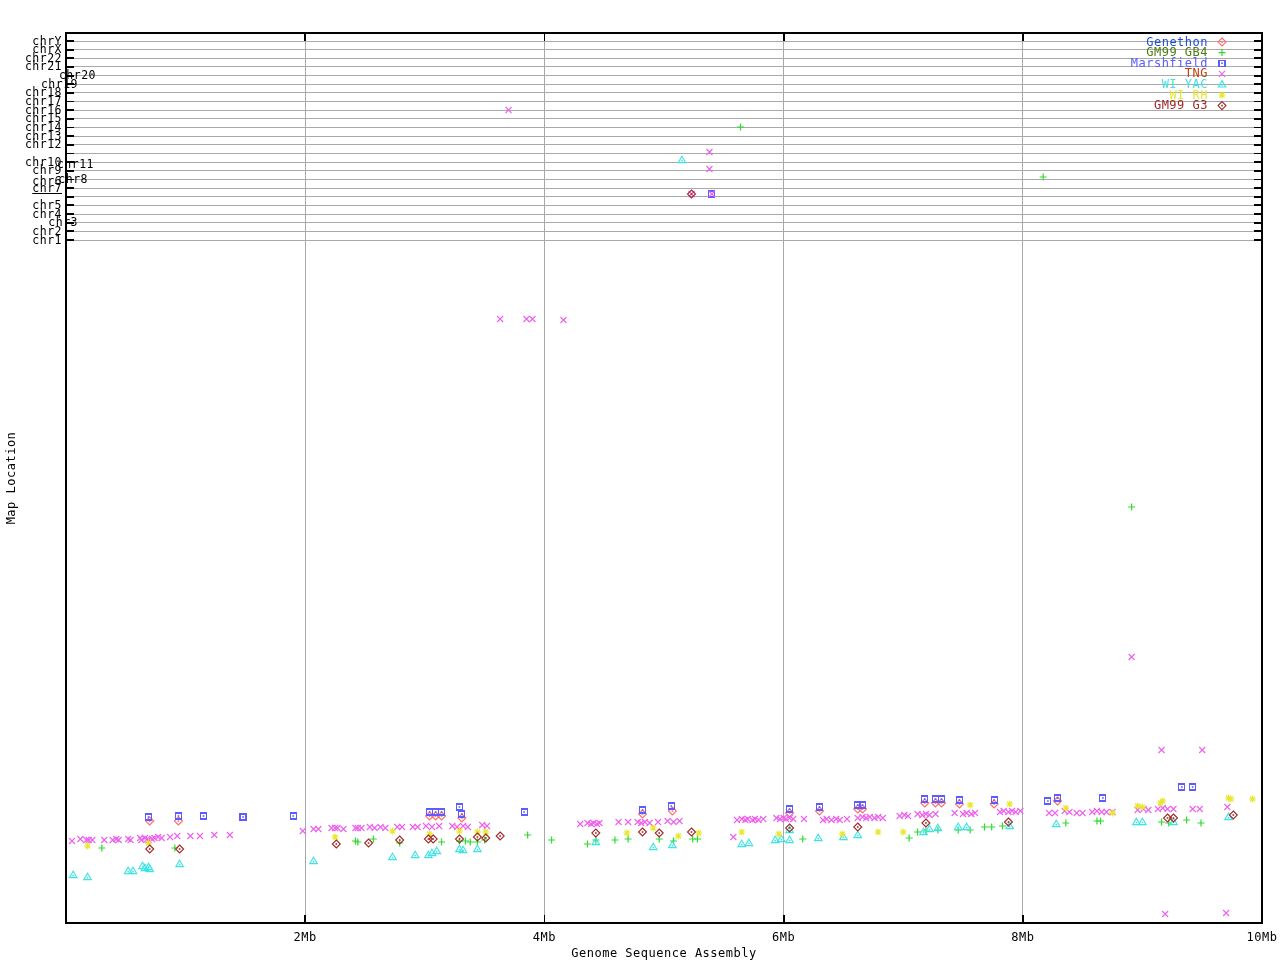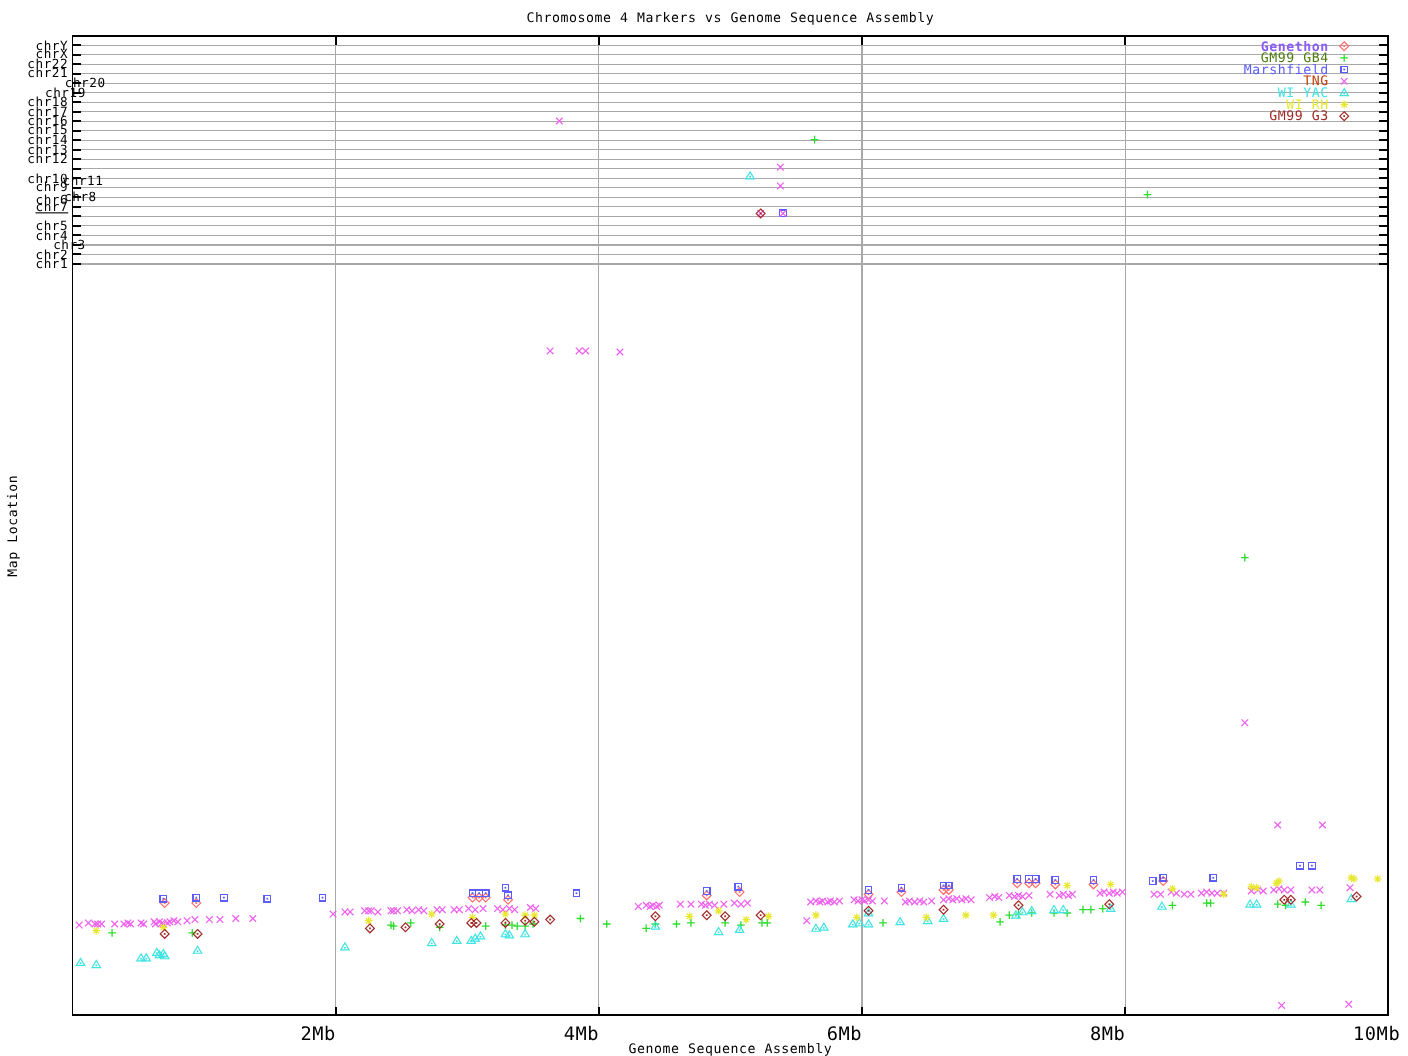--- a/index.html
+++ b/index.html
@@ -568,7 +568,6 @@
       <path d="M1222 101.6L1226 105.6L1222 109.6L1218 105.6Z" fill="none" stroke="#a02828" stroke-width="1.1"></path>
       <rect x="1221.2" y="104.8" width="1.6" height="1.6" fill="#a02828"></rect>
     </svg>
-  <div class="title">Chromosome 4 Markers vs Genome Sequence Assembly</div>
   <div class="ylab">Map Location</div>
   <div class="xlab">Genome Sequence Assembly</div>
   <div id="yticks">

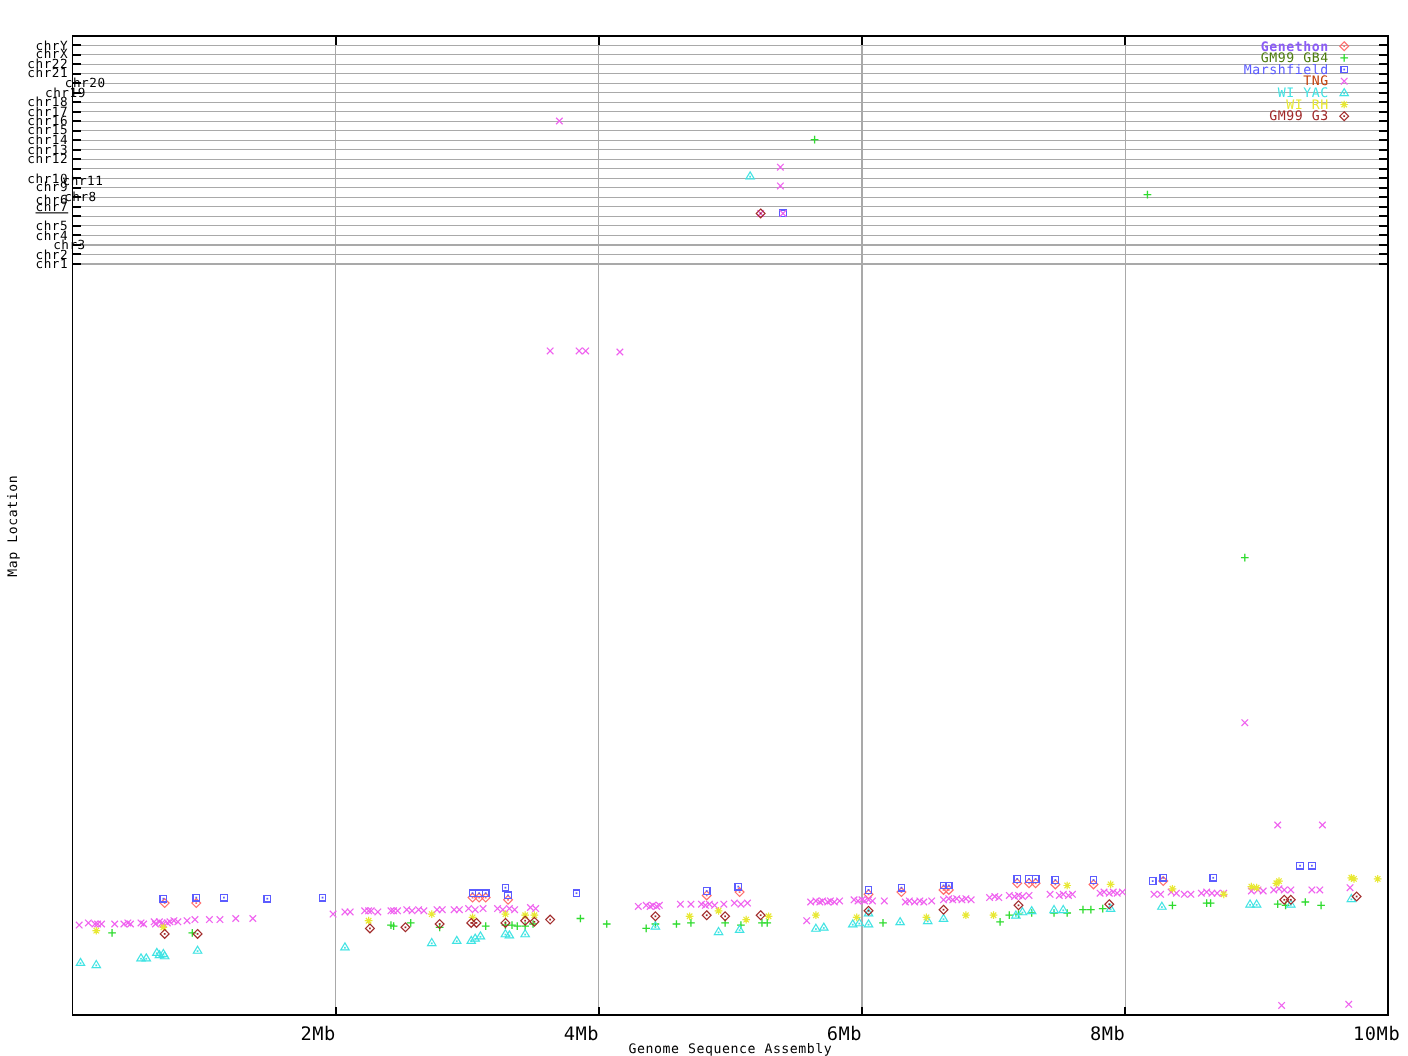--- a/index.html
+++ b/index.html
@@ -604,7 +604,7 @@
       <div class="xtick" style="left: 1230px;">10Mb</div>
     </div>
   <div id="legend">
-      <div class="lglabel" style="top: 36.5px; color: #8b5cf6; font-weight: bold;">Genethon</div>
+      <div class="lglabel" style="top: 36.5px; color: #1d4ed8;">Genethon</div>
       <div class="lglabel" style="top: 47.1px; color: #4d7c0f;">GM99 GB4</div>
       <div class="lglabel" style="top: 57.7px; color: rgb(92, 92, 255);">Marshfield</div>
       <div class="lglabel" style="top: 68.3px; color: #c2410c;">TNG</div>

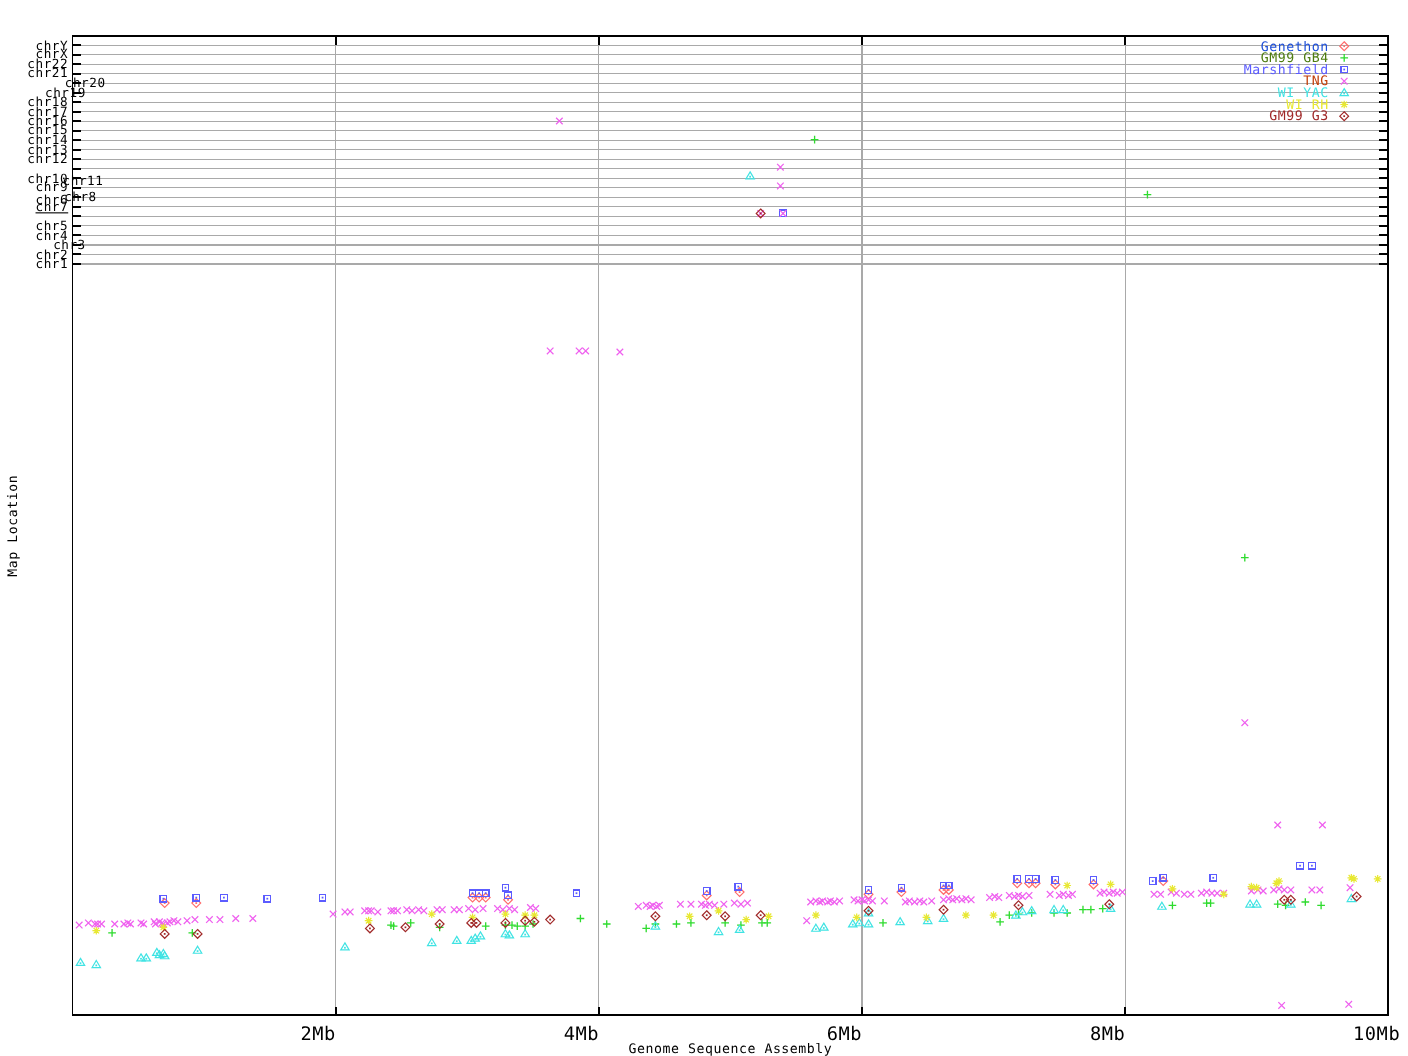--- a/index.html
+++ b/index.html
@@ -15,7 +15,7 @@
         font-size:12px;letter-spacing:0.5px;}
   .ytick{position:absolute;left:0;width:62px;text-align:right;font-size:11.5px;
          line-height:9px;height:9px;letter-spacing:0.5px;white-space:nowrap;}
-  .xtick{position:absolute;width:64px;text-align:left;top:930px;font-size:17px;
+  .xtick{position:absolute;width:64px;text-align:center;top:930px;font-size:12px;
          letter-spacing:0.5px;}
   .lglabel{position:absolute;left:1008px;width:200px;text-align:right;font-size:12px;
            line-height:11px;letter-spacing:0.5px;white-space:nowrap;}

